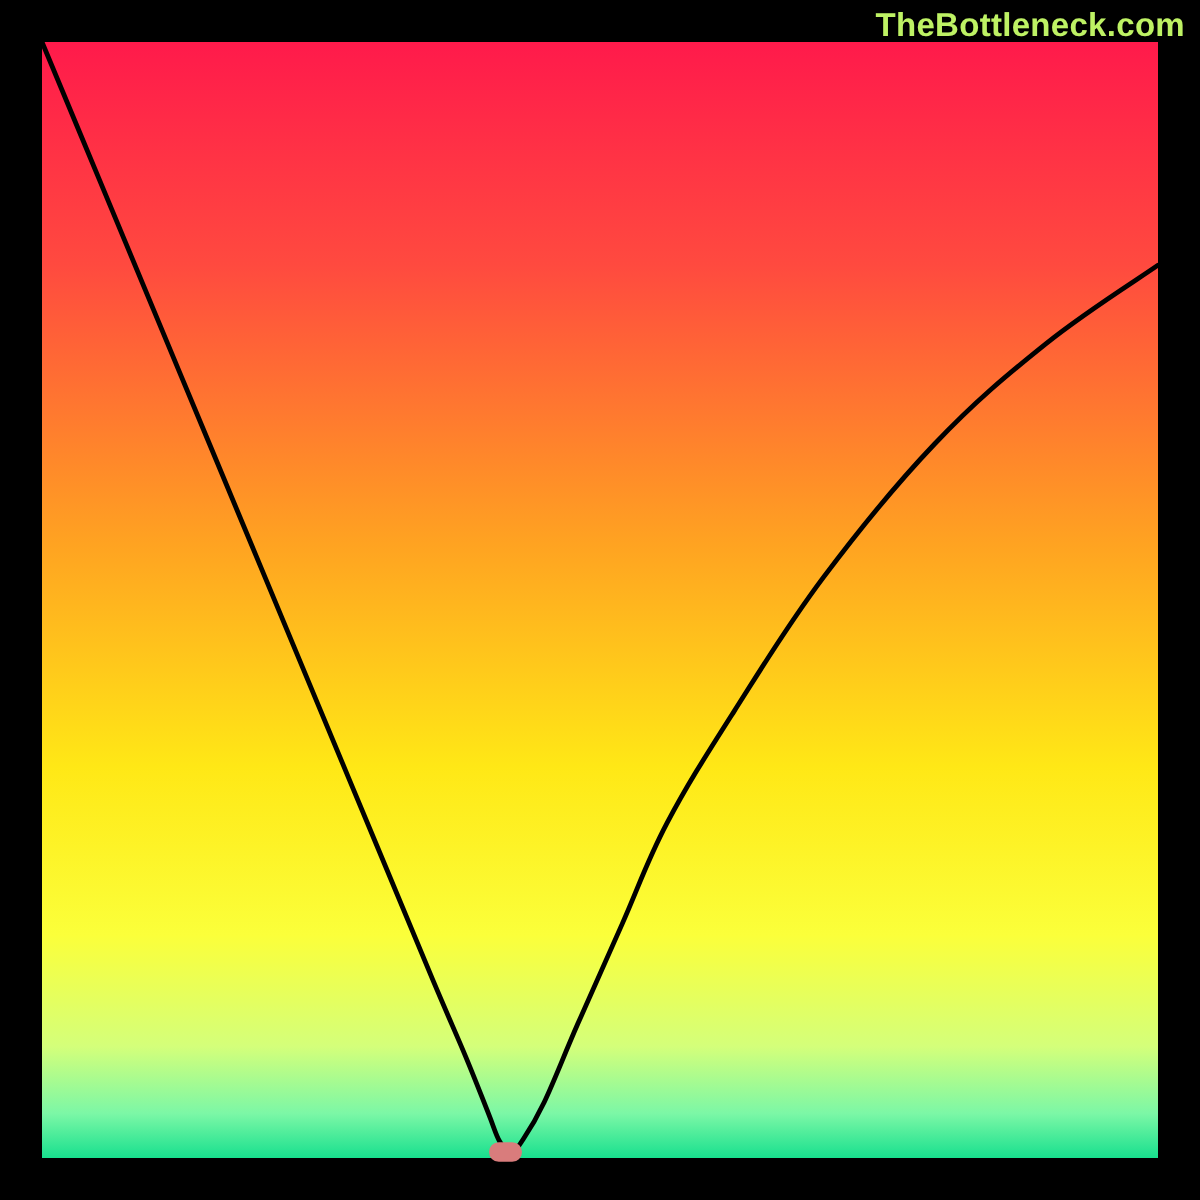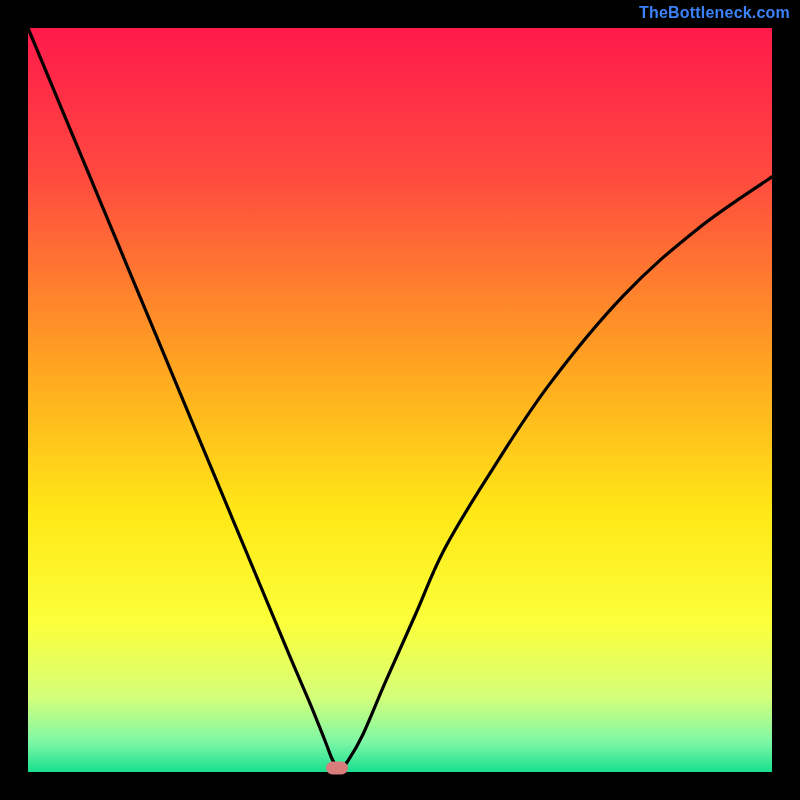--- a/index.html
+++ b/index.html
@@ -21,9 +21,9 @@
     top: 4px;
     right: 10px;
     font-family: Arial, Helvetica, sans-serif;
-    font-size: 16px;
+    font-size: 22px;
     font-weight: 600;
-    color: #3b82f6;
+    color: #bef264;
     letter-spacing: 0.2px;
     z-index: 10;
   }

